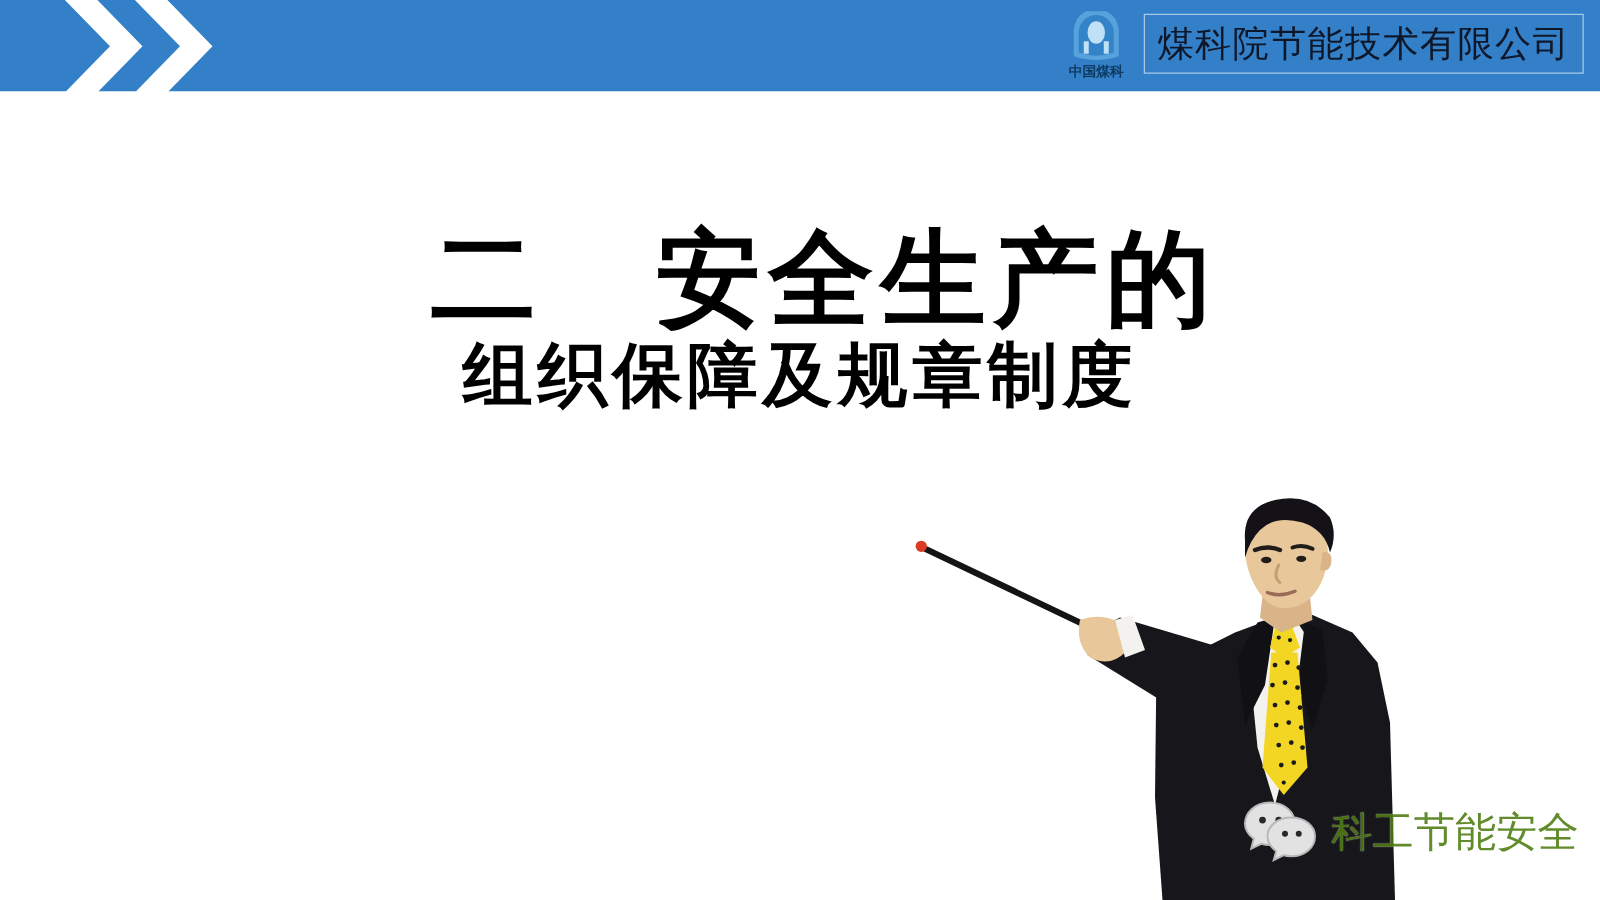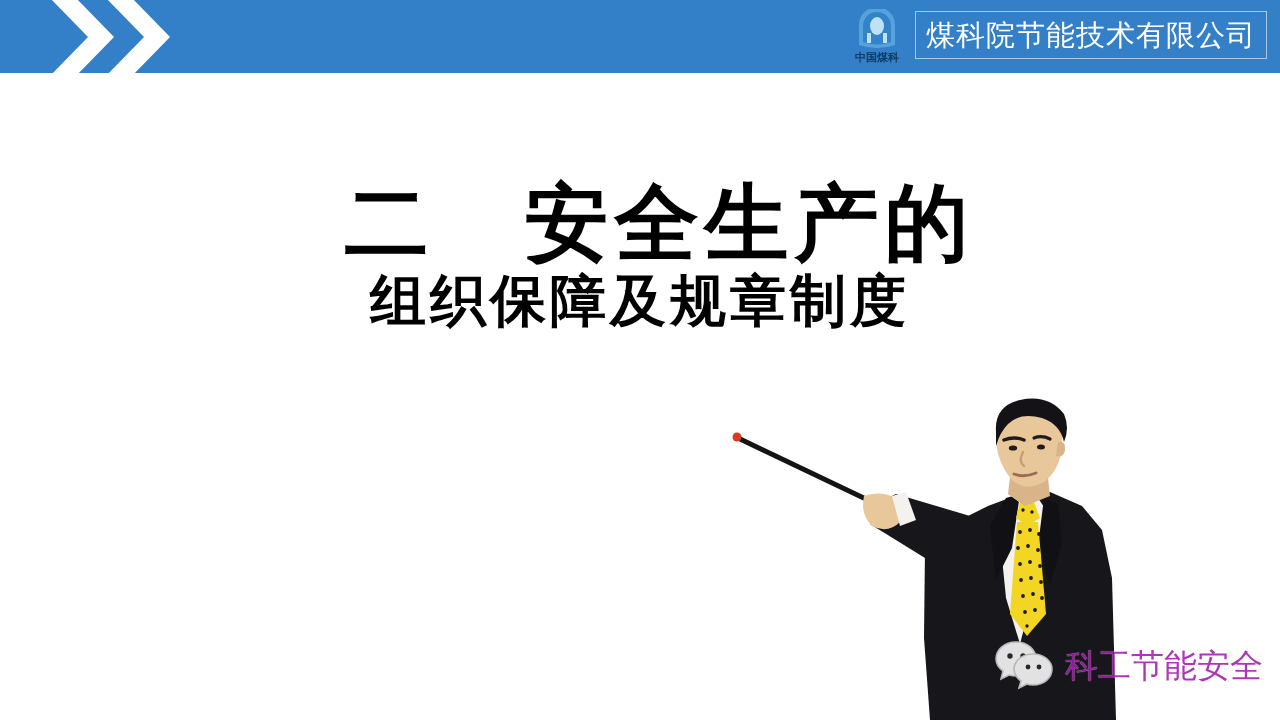--- a/index.html
+++ b/index.html
@@ -78,7 +78,7 @@
   #company-name-text {
     font-family: "DejaVu Sans", sans-serif;
     font-size: 29px;
-    color: #ffffff;
+    color: #0f172a;
     letter-spacing: 1px;
     white-space: nowrap;
     line-height: 1;

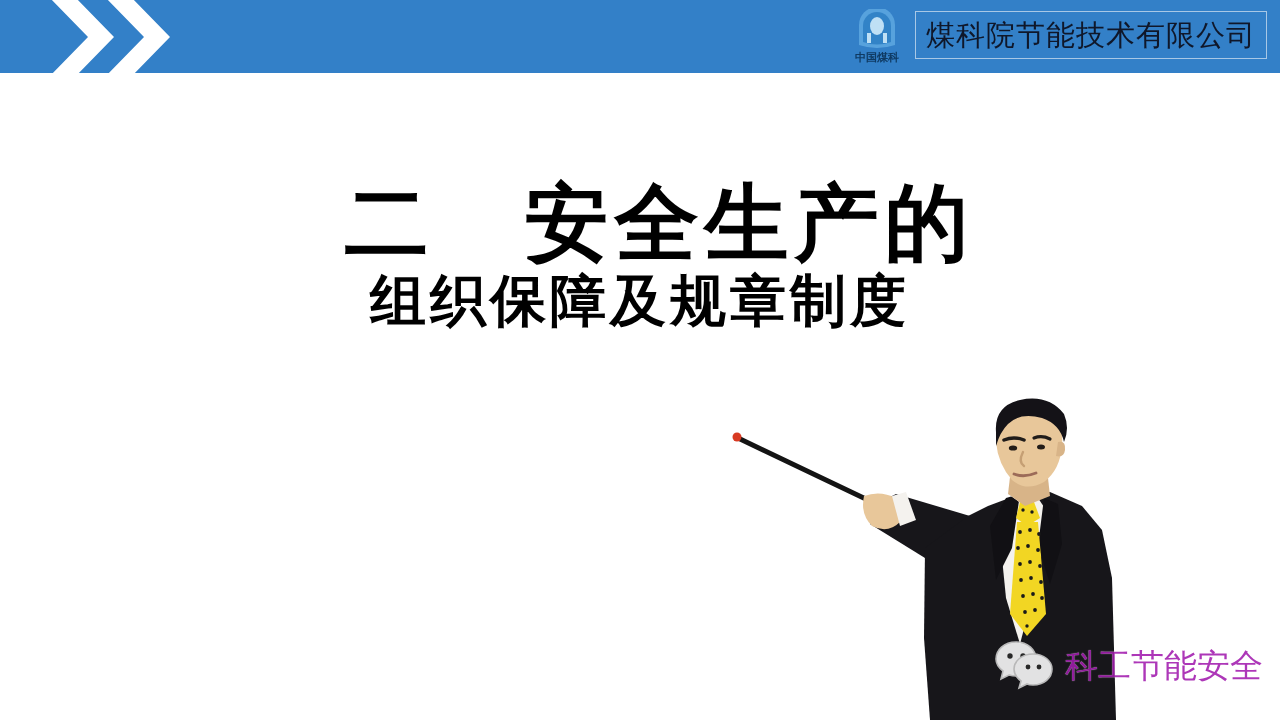--- a/index.html
+++ b/index.html
@@ -134,7 +134,7 @@
   #wechat-label {
     font-family: "DejaVu Sans", sans-serif;
     font-size: 33px;
-    color: #a21caf;
+    color: #4d7c0f;
     white-space: nowrap;
     line-height: 1;
     text-shadow: 0 0 1px rgba(255,255,255,0.9);

